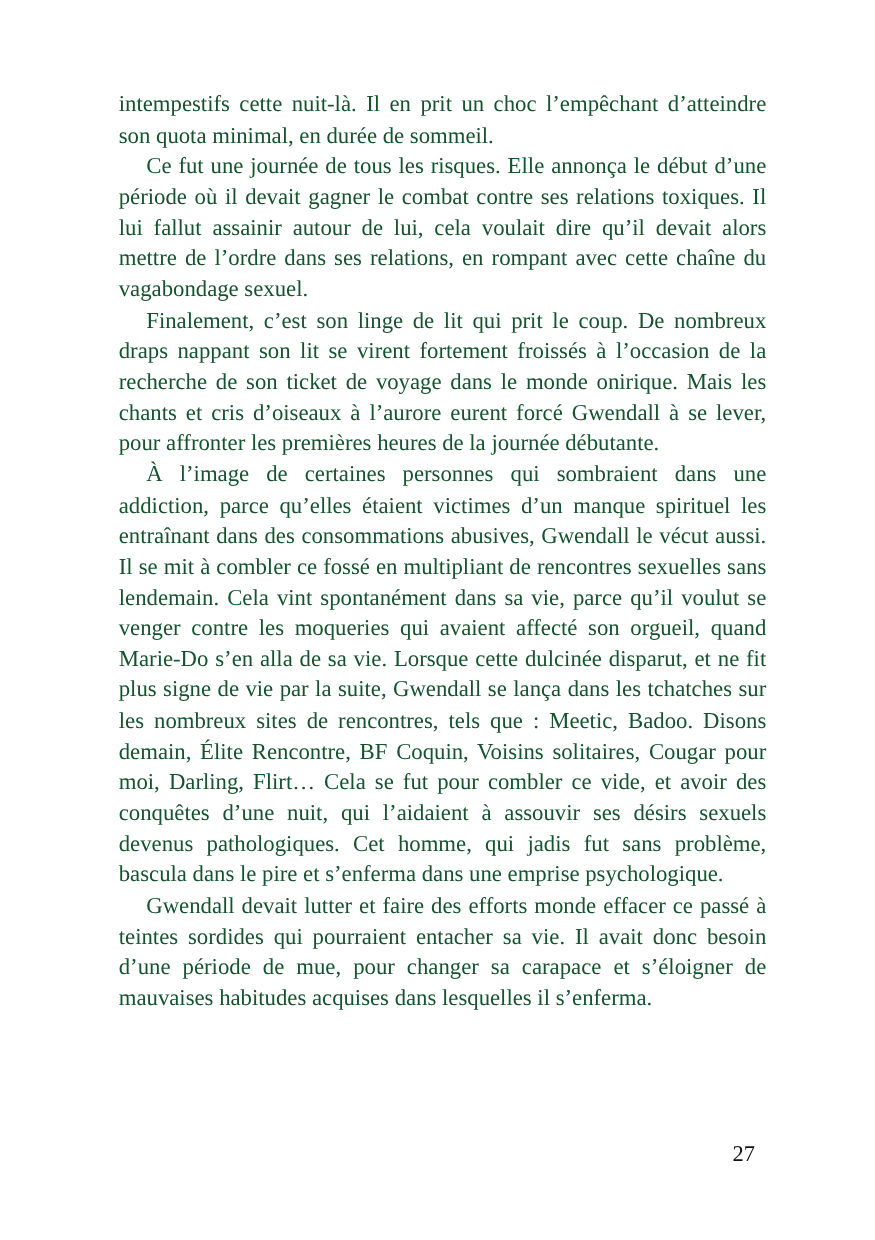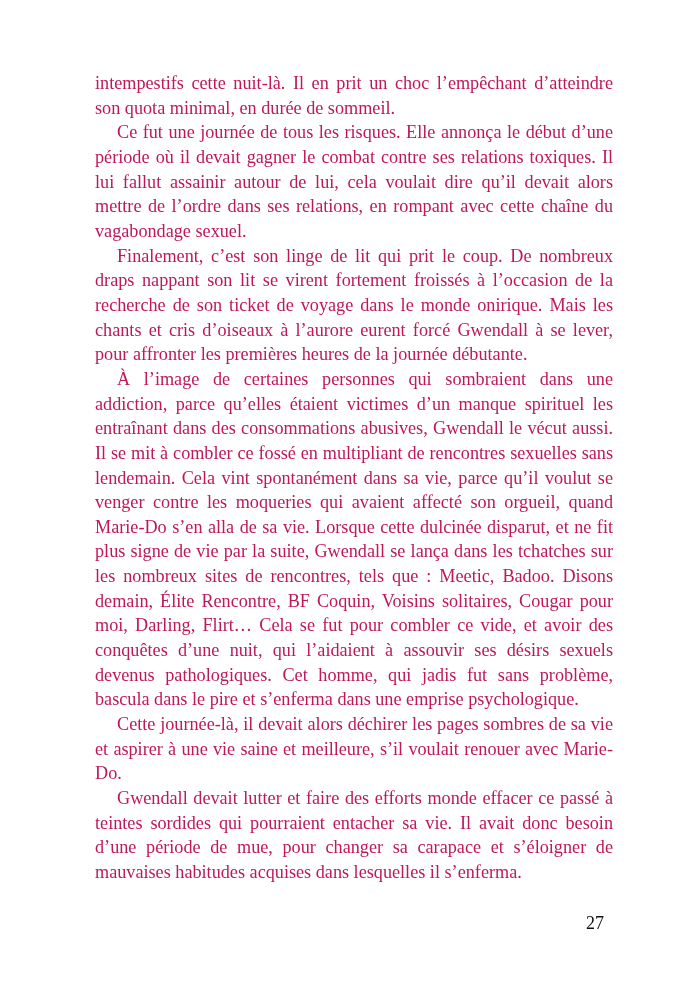--- a/index.html
+++ b/index.html
@@ -7,7 +7,7 @@
     .page {
       position: absolute; left: 95px; top: 71px; width: 518px;
       font-family: "Liberation Serif", "DejaVu Serif", serif;
-      font-size: 18.2px; line-height: 24.65px; color: #be185d;
+      font-size: 18.2px; line-height: 24.65px; color: #14532d;
       text-align: justify; hyphens: none;
     }
     .page p { margin: 0; text-indent: 22px; }

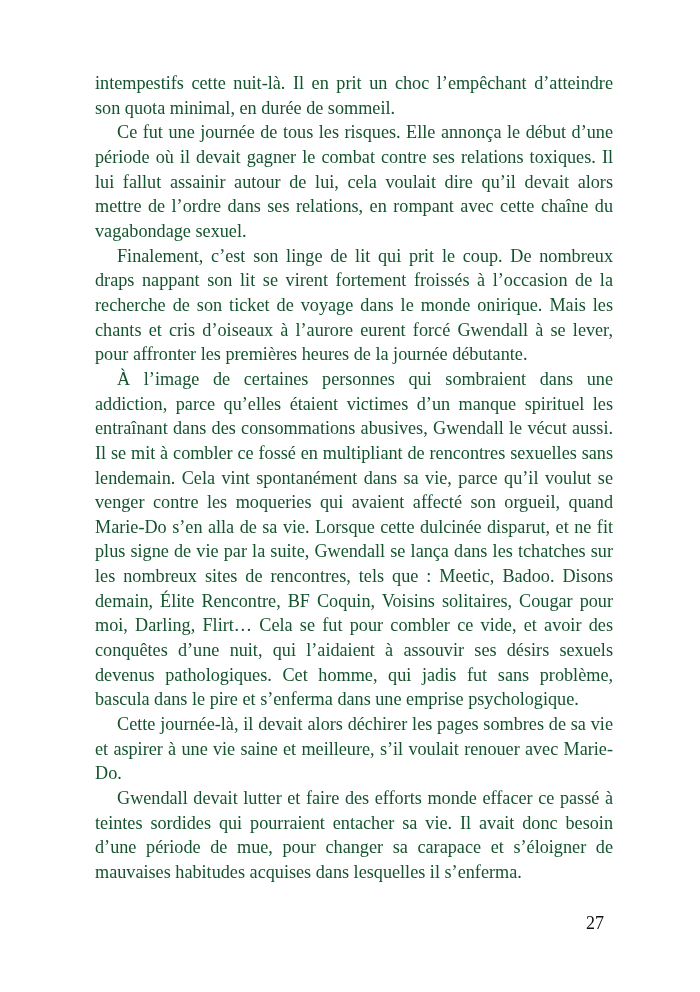--- a/index.html
+++ b/index.html
@@ -26,7 +26,6 @@
   <p>Ce fut une journée de tous les risques. Elle annonça le début d’une période où il devait gagner le combat contre ses relations toxiques. Il lui fallut assainir autour de lui, cela voulait dire qu’il devait alors mettre de l’ordre dans ses relations, en rompant avec cette chaîne du vagabondage sexuel.</p>
   <p>Finalement, c’est son linge de lit qui prit le coup. De nombreux draps nappant son lit se virent fortement froissés à l’occasion de la recherche de son ticket de voyage dans le monde onirique. Mais les chants et cris d’oiseaux à l’aurore eurent forcé Gwendall à se lever, pour affronter les premières heures de la journée débutante.</p>
   <p>À l’image de certaines personnes qui sombraient dans une addiction, parce qu’elles étaient victimes d’un manque spirituel les entraînant dans des consommations abusives, Gwendall le vécut aussi. Il se mit à combler ce fossé en multipliant de rencontres sexuelles sans lendemain. Cela vint spontanément dans sa vie, parce qu’il voulut se venger contre les moqueries qui avaient affecté son orgueil, quand Marie-Do s’en alla de sa vie. Lorsque cette dulcinée disparut, et ne fit plus signe de vie par la suite, Gwendall se lança dans les tchatches sur les nombreux sites de rencontres, tels que : Meetic, Badoo. Disons demain, Élite Rencontre, BF Coquin, Voisins solitaires, Cougar pour moi, Darling, Flirt… Cela se fut pour combler ce vide, et avoir des conquêtes d’une nuit, qui l’aidaient à assouvir ses désirs sexuels devenus pathologiques. Cet homme, qui jadis fut sans problème, bascula dans le pire et s’enferma dans une emprise psychologique.</p>
-  <p>Cette journée-là, il devait alors déchirer les pages sombres de sa vie et aspirer à une vie saine et meilleure, s’il voulait renouer avec Marie-Do.</p>
   <p>Gwendall devait lutter et faire des efforts monde effacer ce passé à teintes sordides qui pourraient entacher sa vie. Il avait donc besoin d’une période de mue, pour changer sa carapace et s’éloigner de mauvaises habitudes acquises dans lesquelles il s’enferma.</p>
 </div>
 

